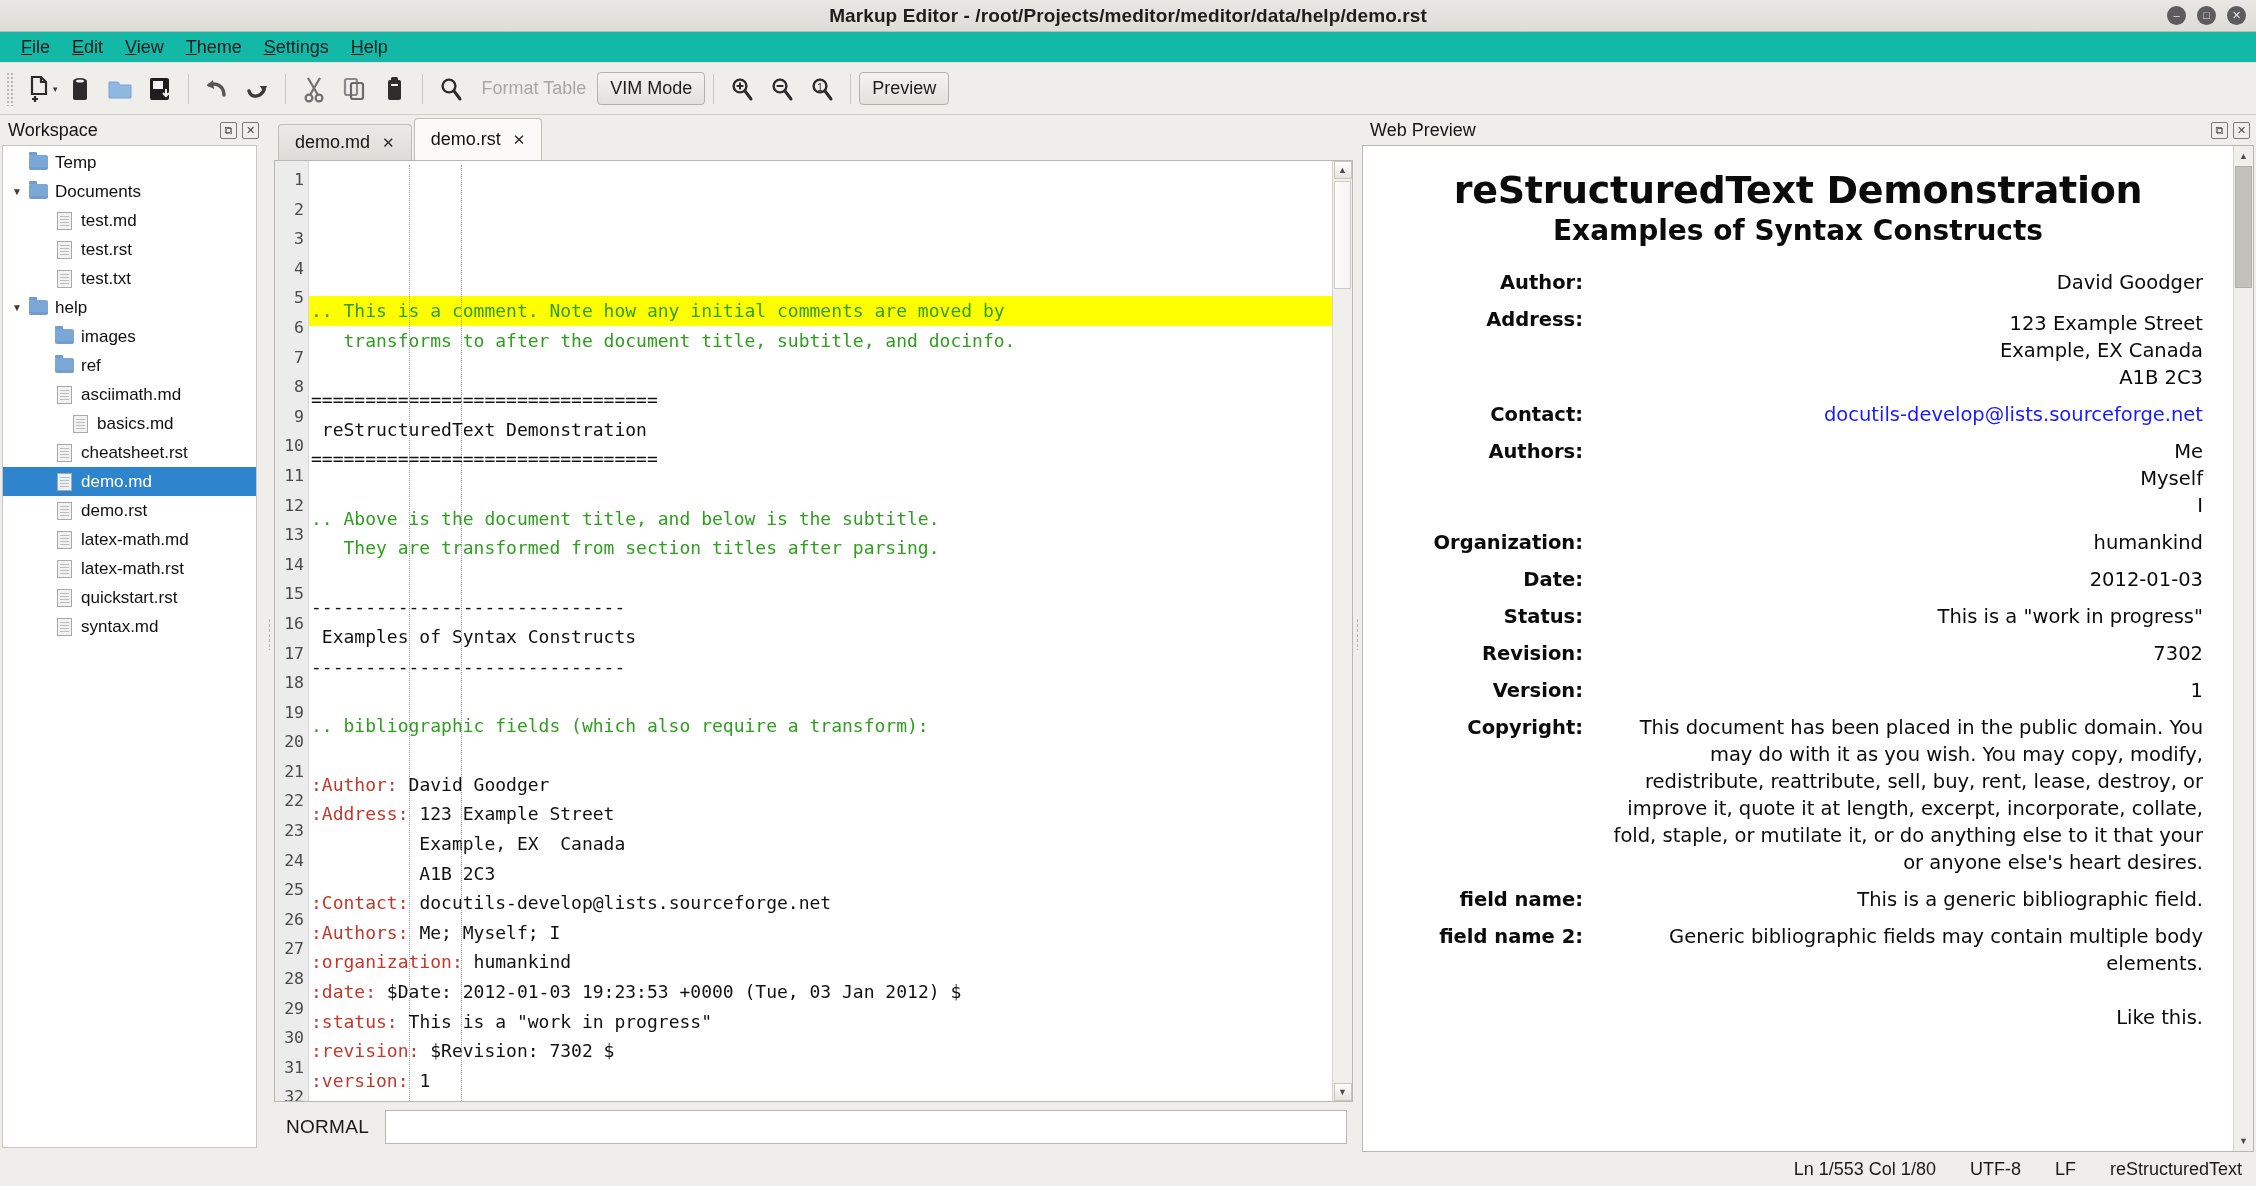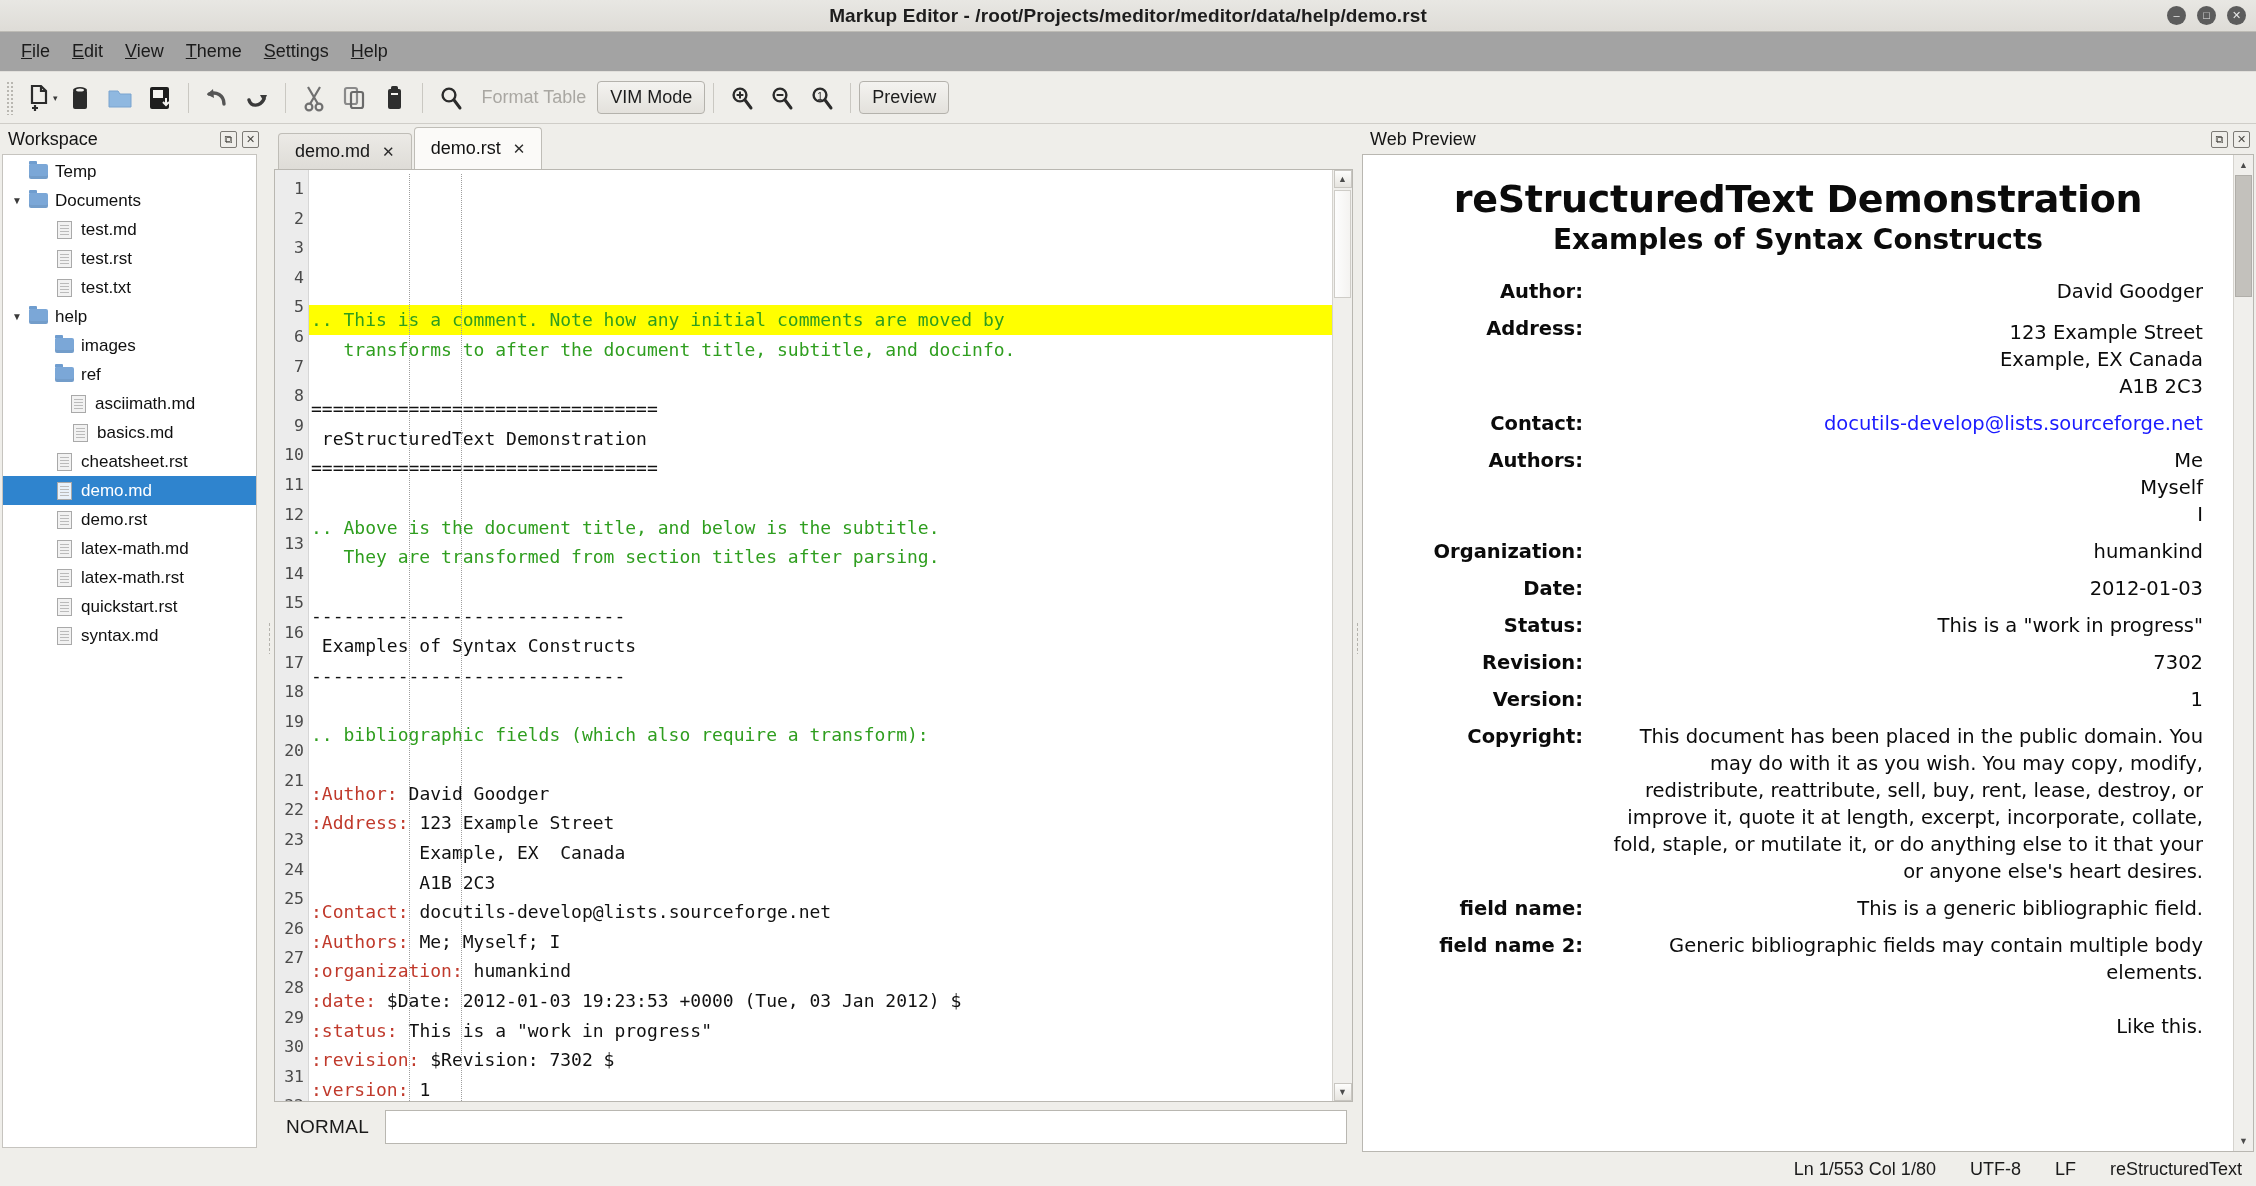--- a/index.html
+++ b/index.html
@@ -57,8 +57,8 @@
 
   
   .menubar {
-    height: 40px;
-    background: #a3a3a3;
+    height: 31px;
+    background: #14b8a6;
     display: flex;
     align-items: center;
     padding-left: 10px;

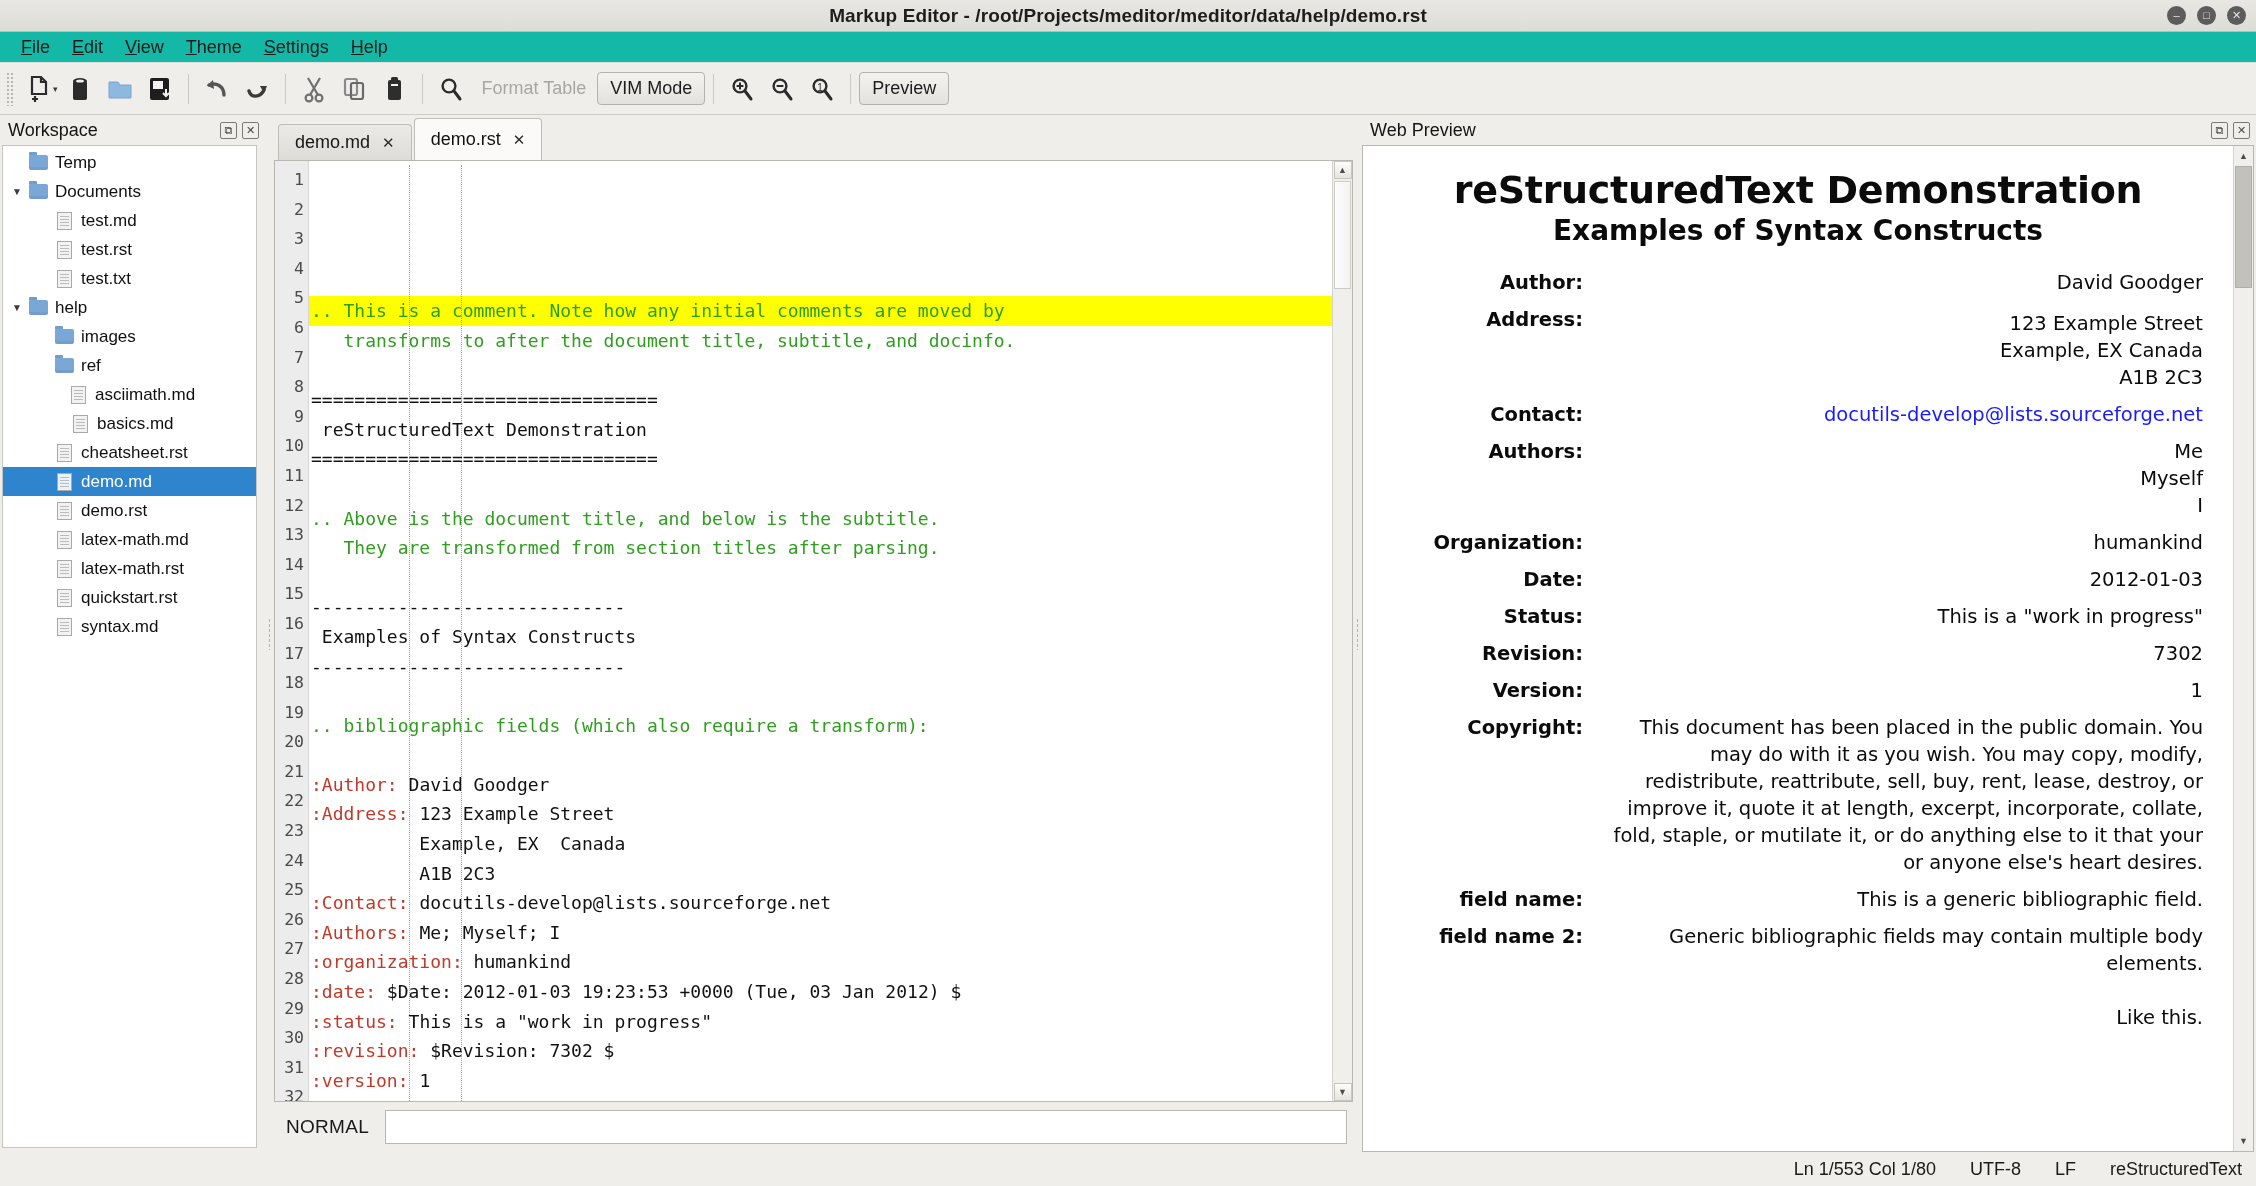--- a/index.html
+++ b/index.html
@@ -693,7 +693,7 @@
               </span>
               <span class="tree-label">ref</span>
             </div>
-            <div class="tree-row" style="padding-left: 44px;">
+            <div class="tree-row" style="padding-left: 30px;">
               <span class="twisty"></span>
               <span class="ic">
                 <span class="file-ic"></span>

